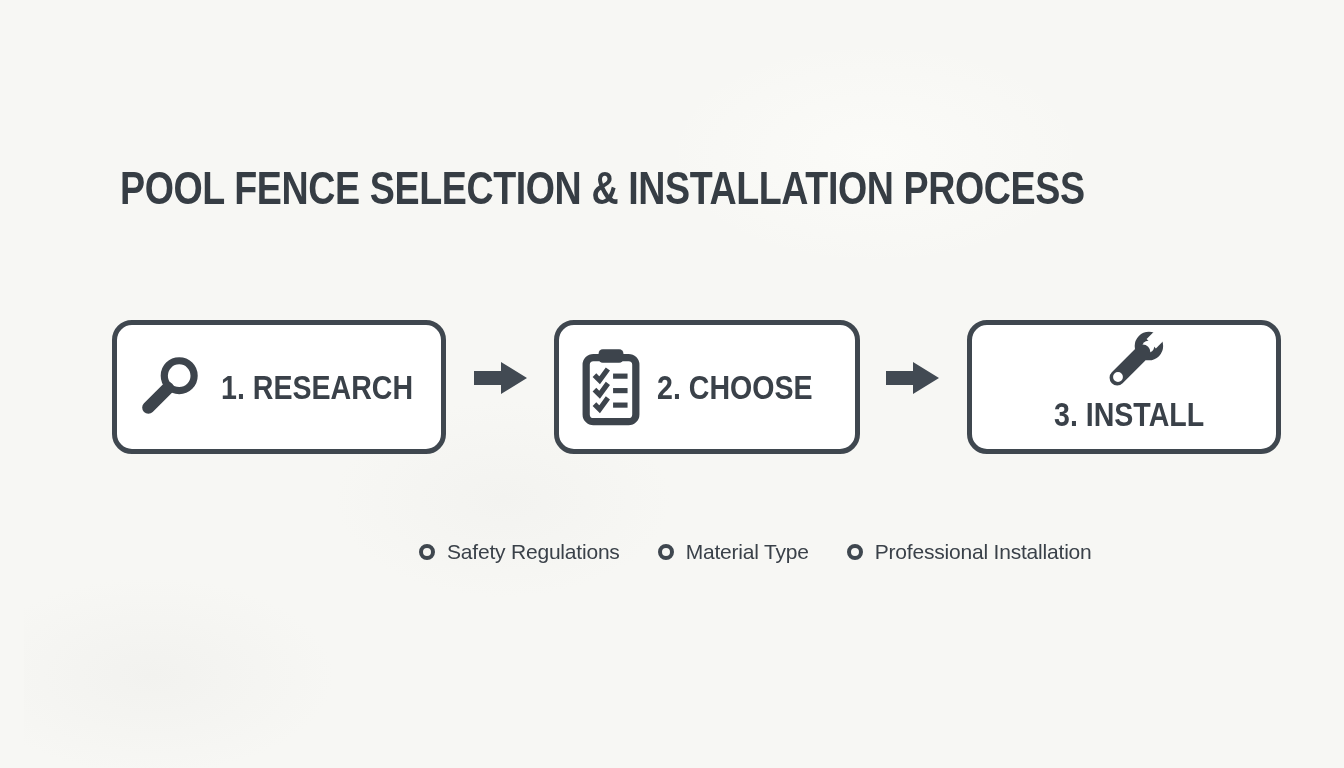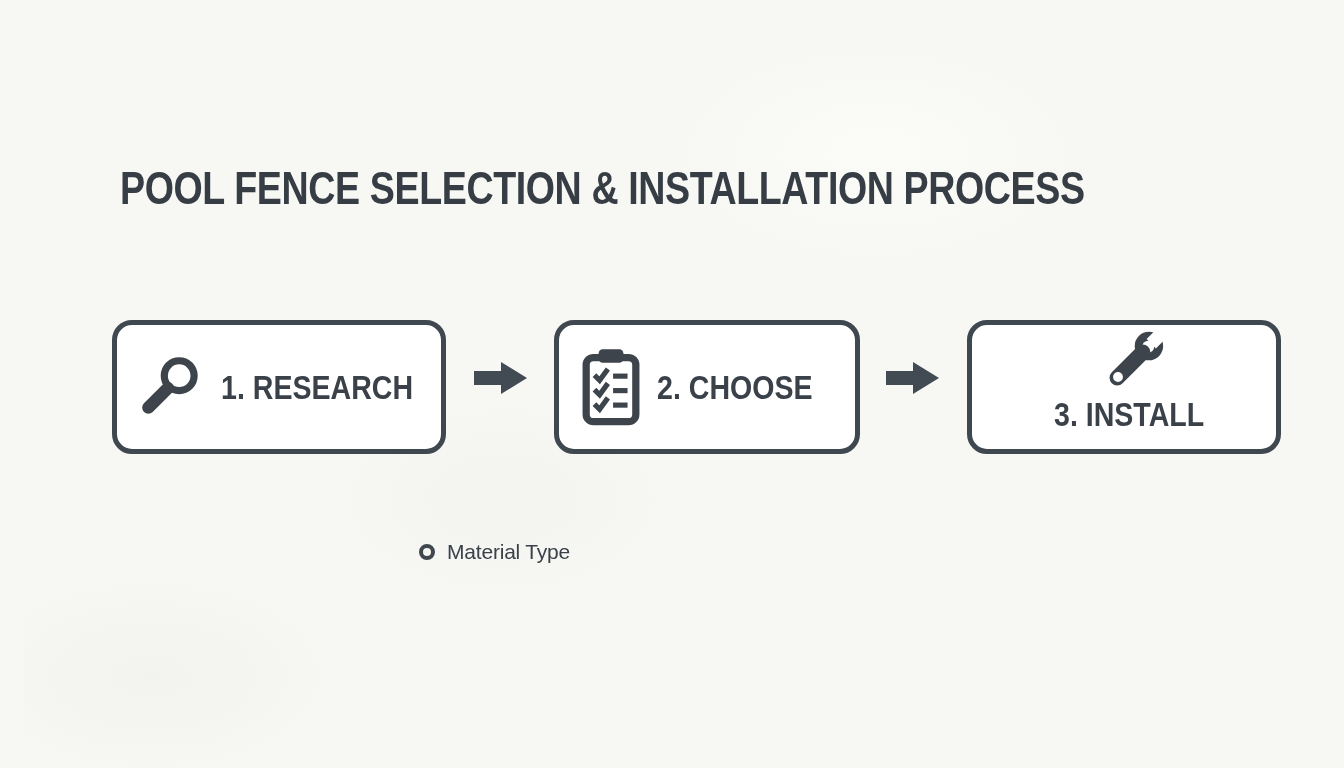--- a/index.html
+++ b/index.html
@@ -170,6 +170,10 @@
   <div class="legend">
     <div class="legend-item">
       <span class="legend-marker"></span>
+      <span class="legend-label">Safety Regulations</span>
+    </div>
+    <div class="legend-item">
+      <span class="legend-marker"></span>
       <span class="legend-label">Material Type</span>
     </div>
   </div>

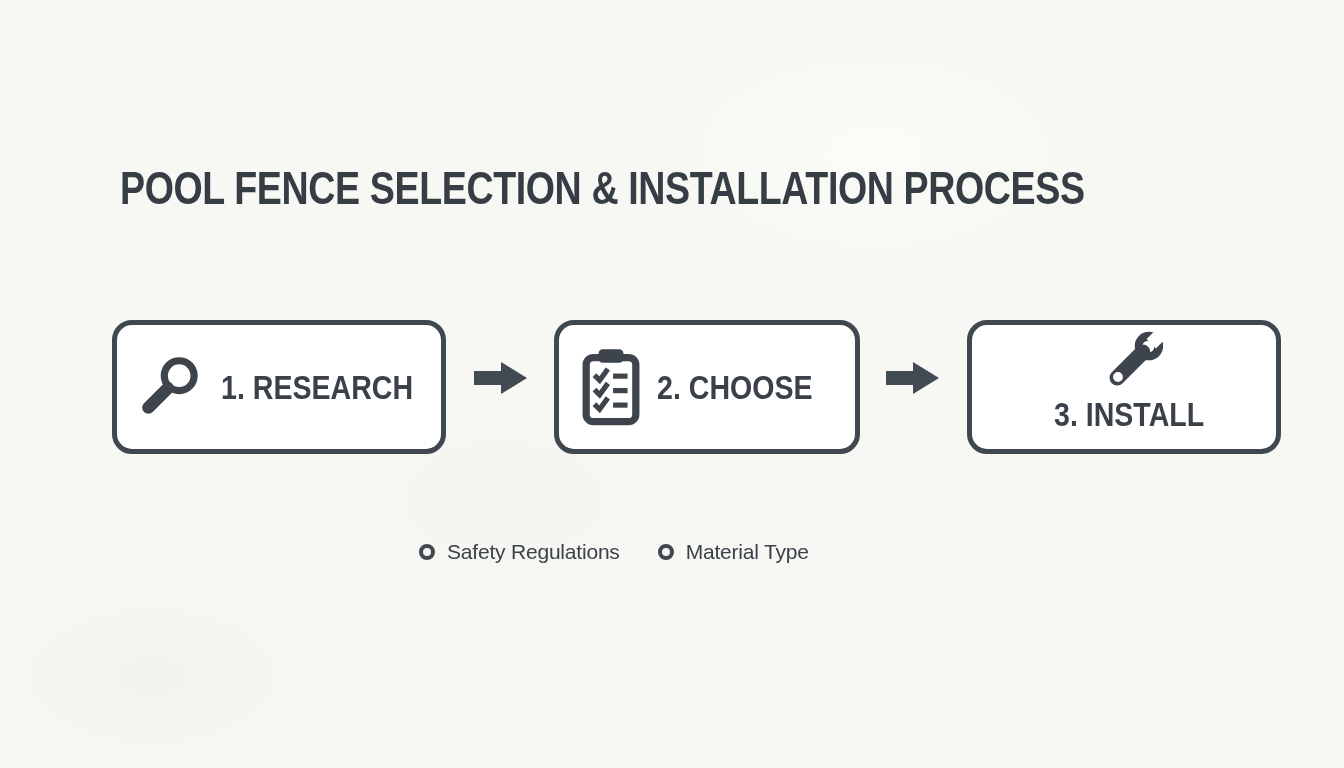--- a/index.html
+++ b/index.html
@@ -176,6 +176,10 @@
       <span class="legend-marker"></span>
       <span class="legend-label">Material Type</span>
     </div>
+    <div class="legend-item">
+      <span class="legend-marker"></span>
+      <span class="legend-label">Professional Installation</span>
+    </div>
   </div>
 
 </div>

